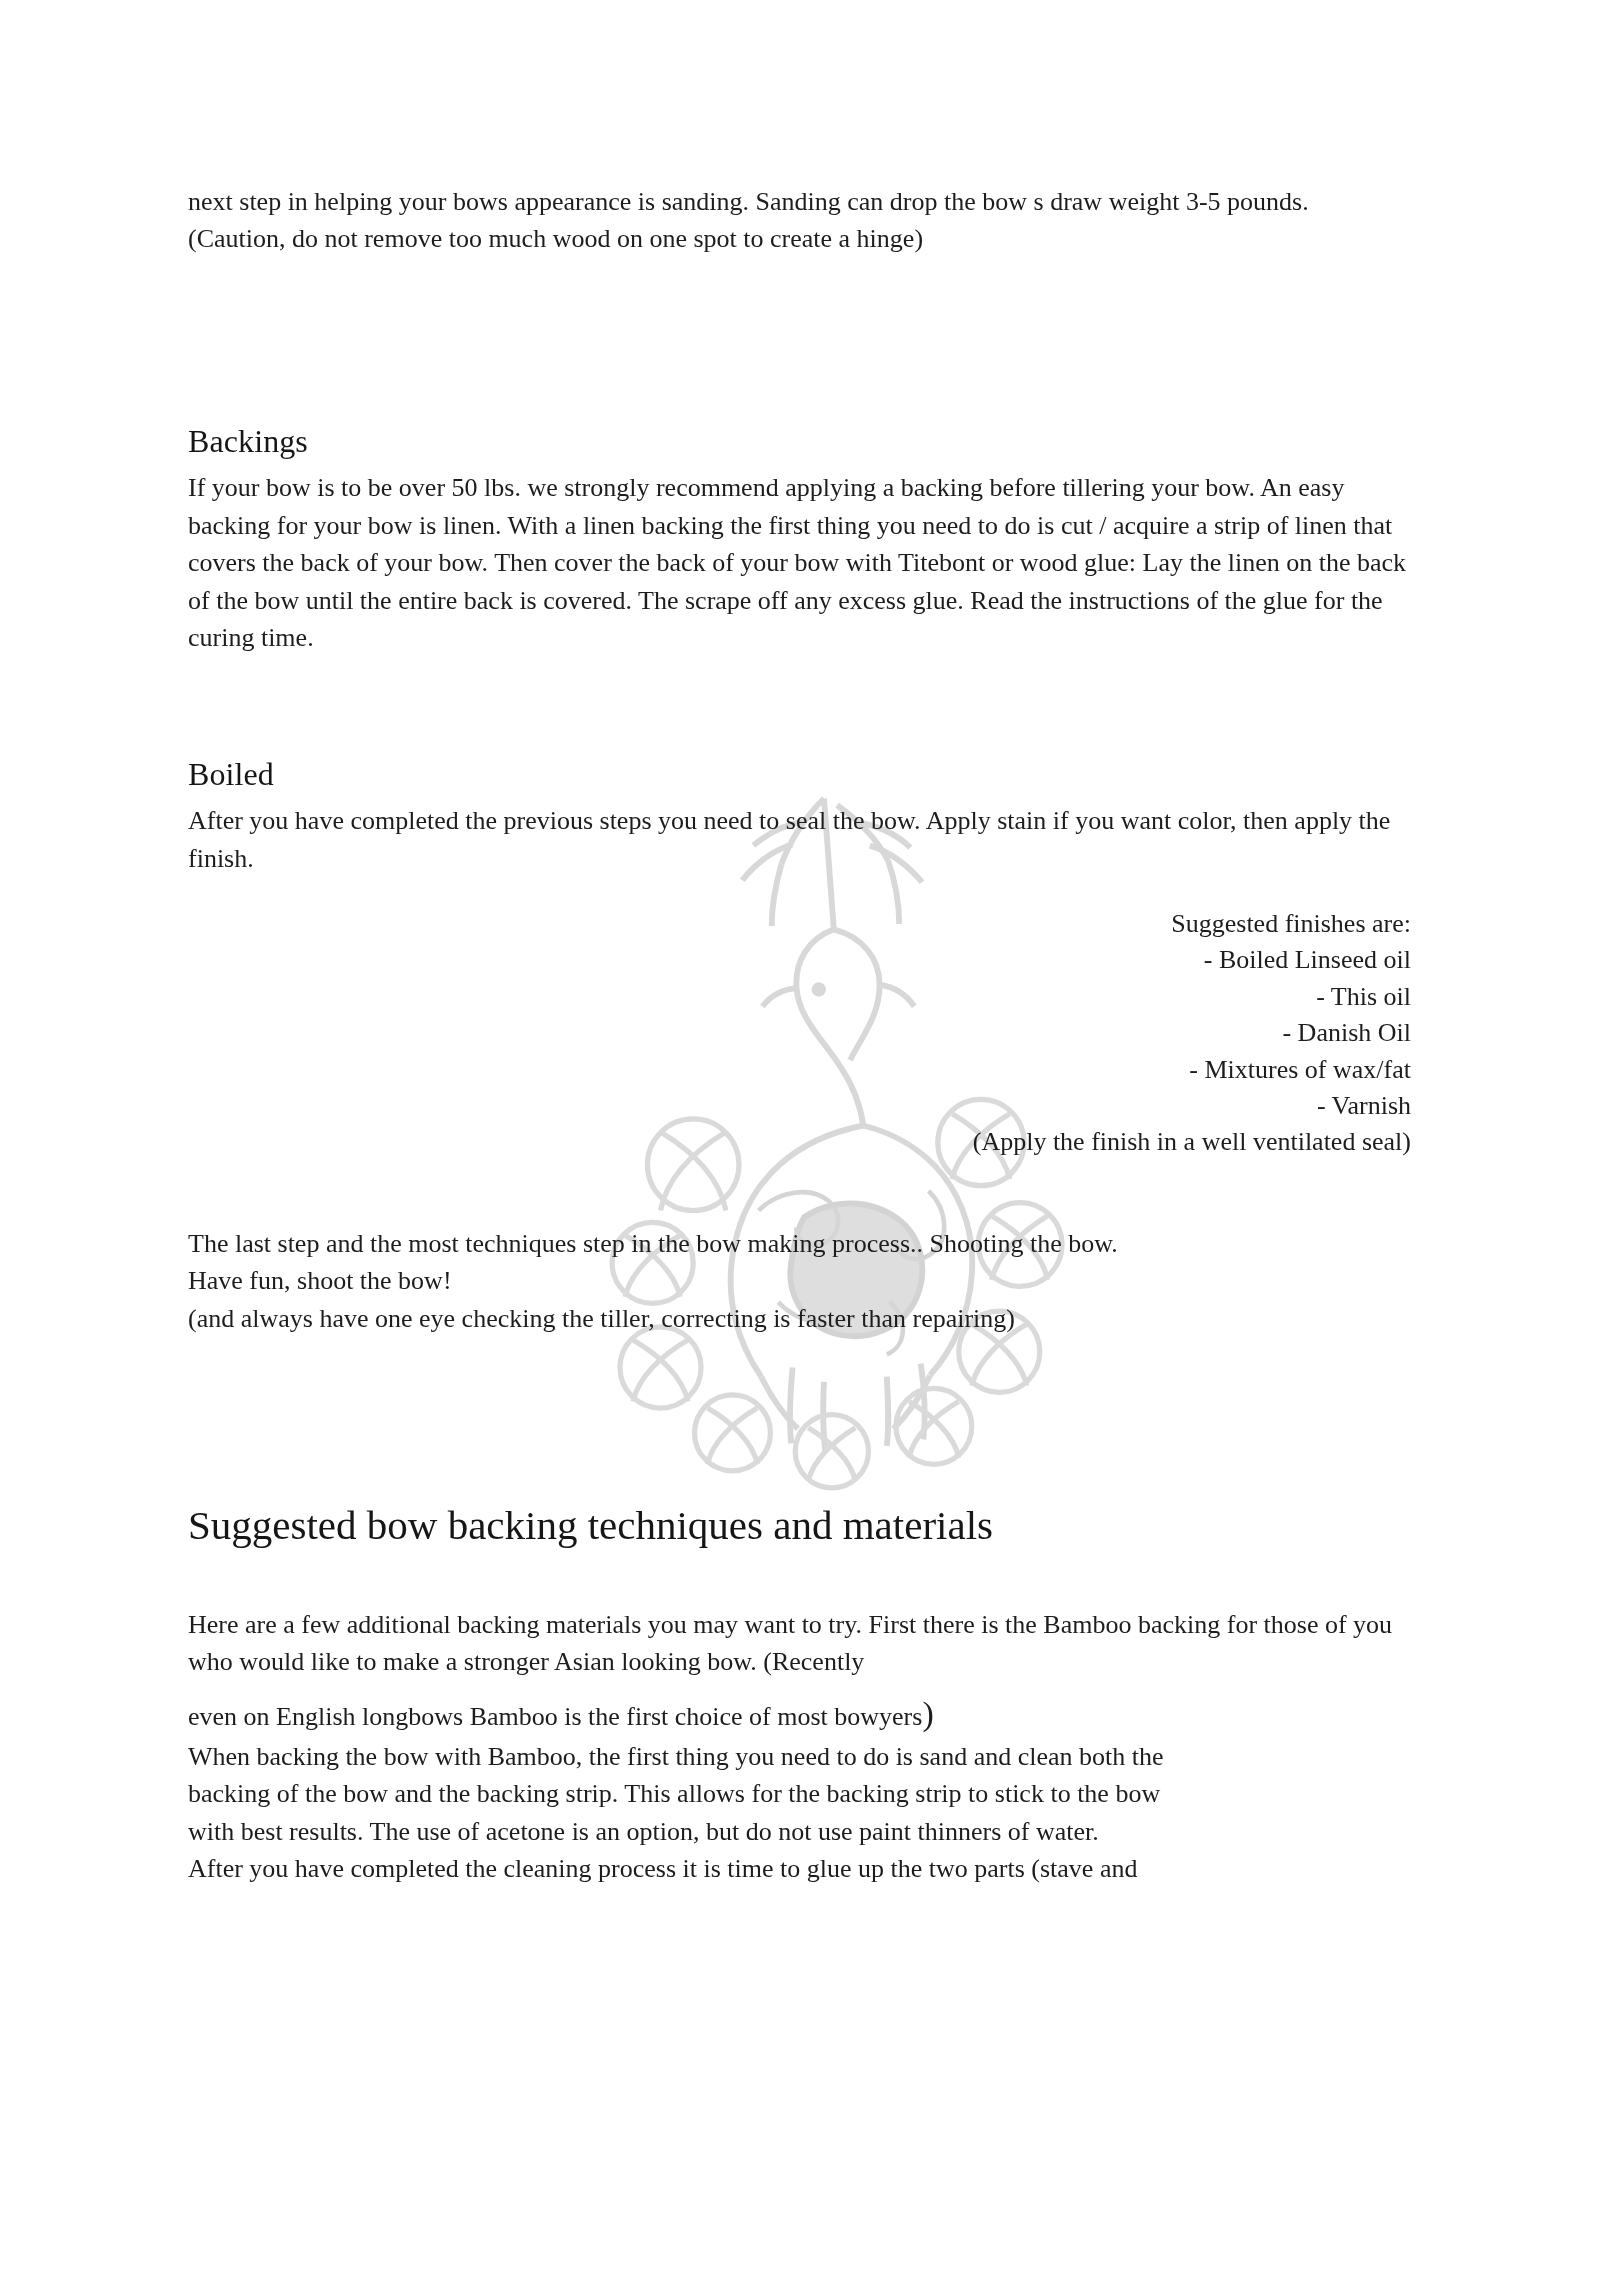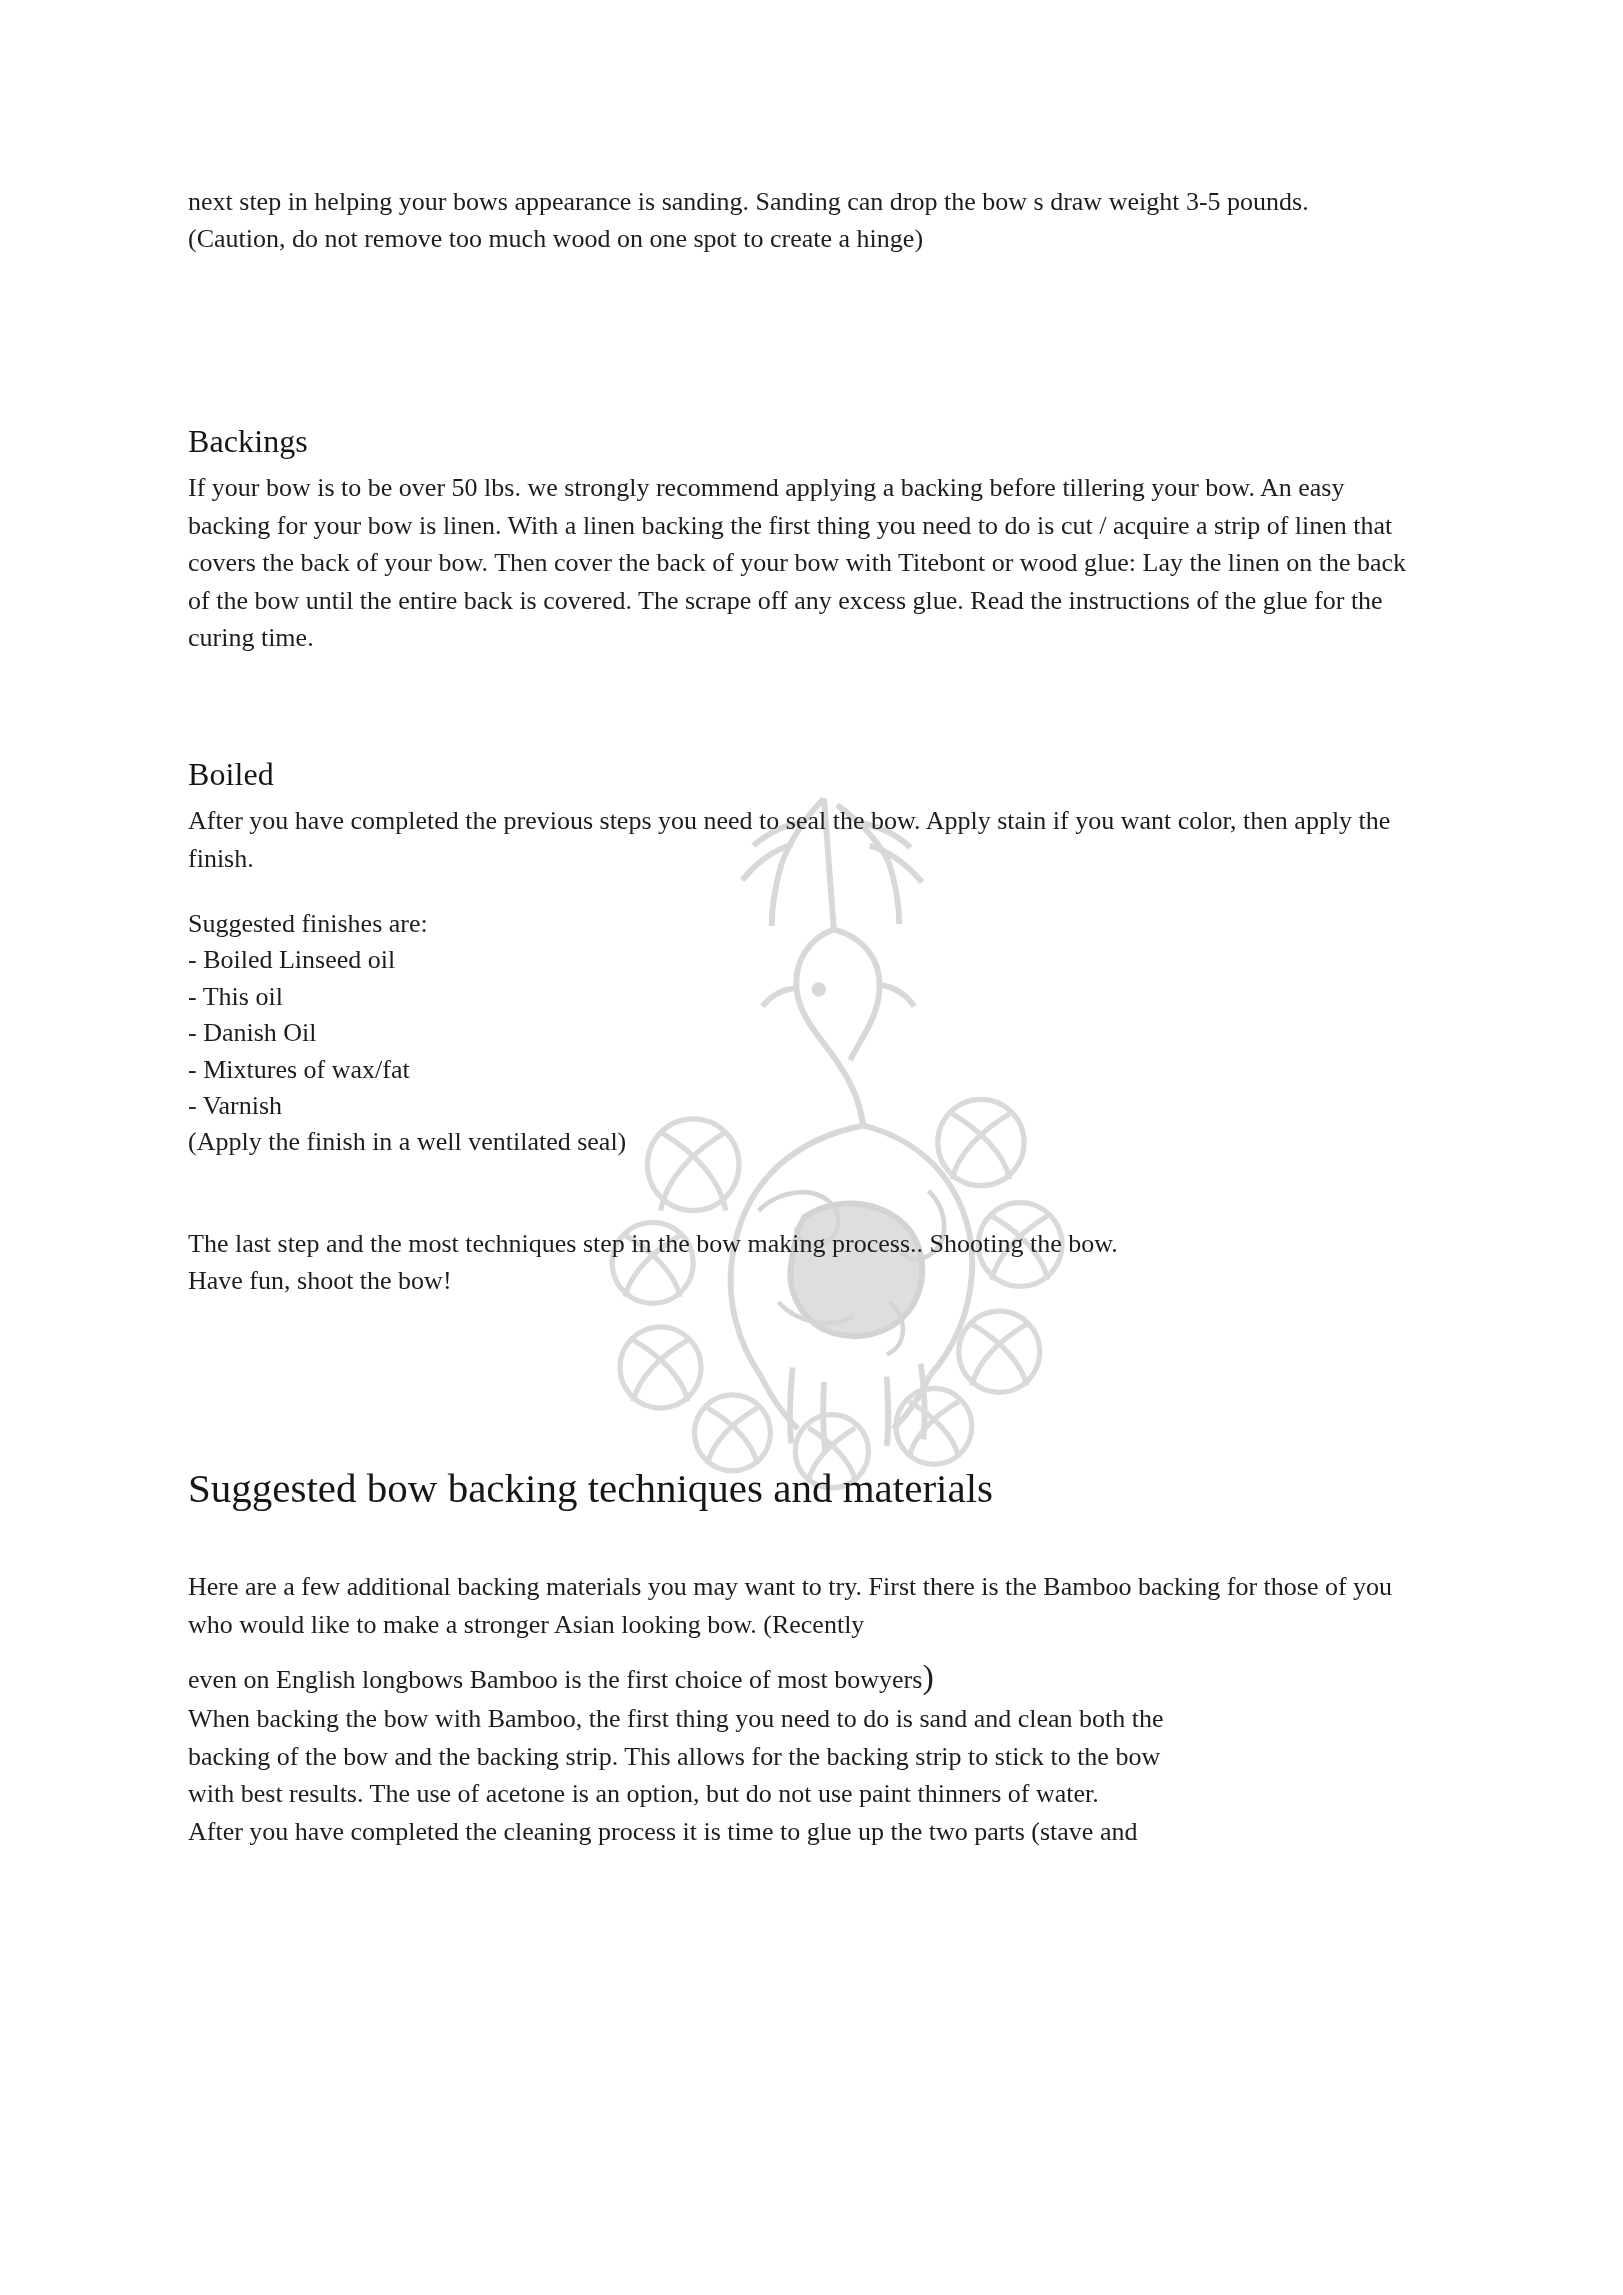--- a/index.html
+++ b/index.html
@@ -65,7 +65,7 @@
   .gap-s  { height: 29px; }
   .gap-xs { height: 17px; }
   .after-h2 { height: 9.2px; }
-  .list-block p { line-height: 1.40; }
+  .list-block p { line-height: 1.40; text-align: right; }
   .bamboo-line {
     font-size: 26px;
     line-height: 1.55;

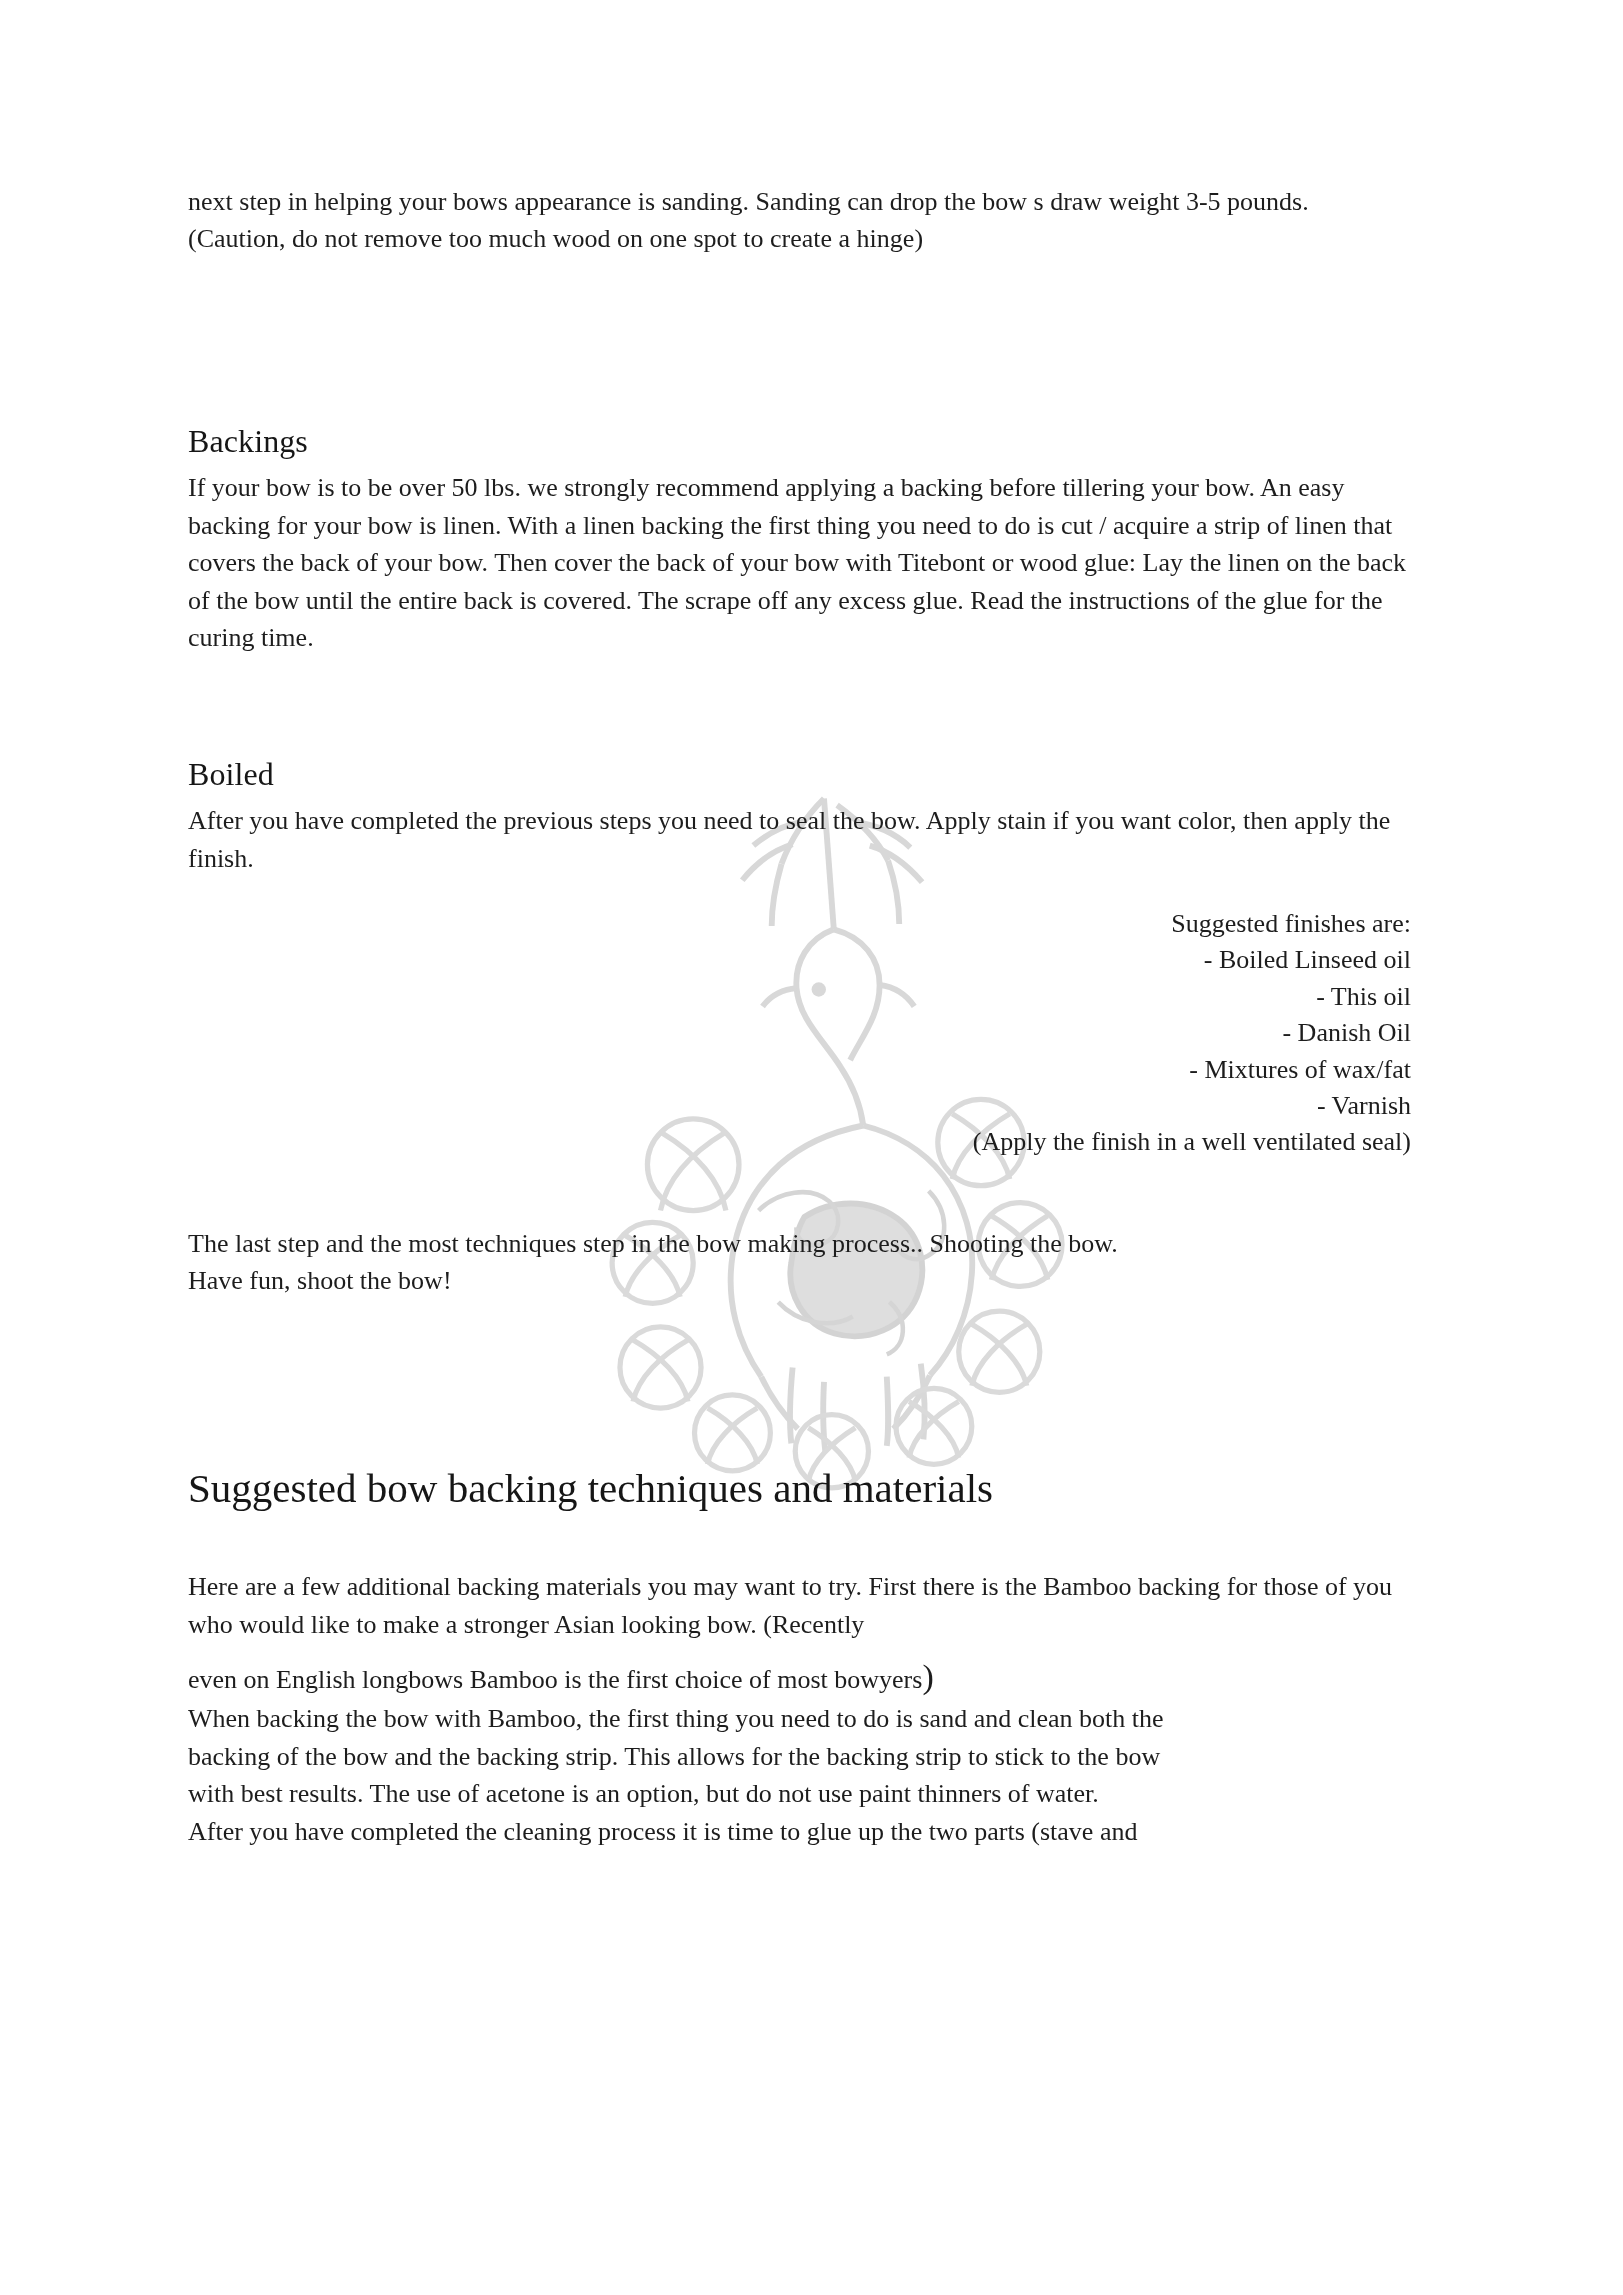--- a/index.html
+++ b/index.html
@@ -203,6 +203,7 @@
     <div class="after-h2"></div>
     <p>The last step and the most techniques step in the bow making process.. Shooting the bow.</p>
     <p>Have fun, shoot the bow!</p>
+    <p>(and always have one eye checking the tiller, correcting is faster than repairing)</p>
 
     <div class="gap-xl"></div>
 

